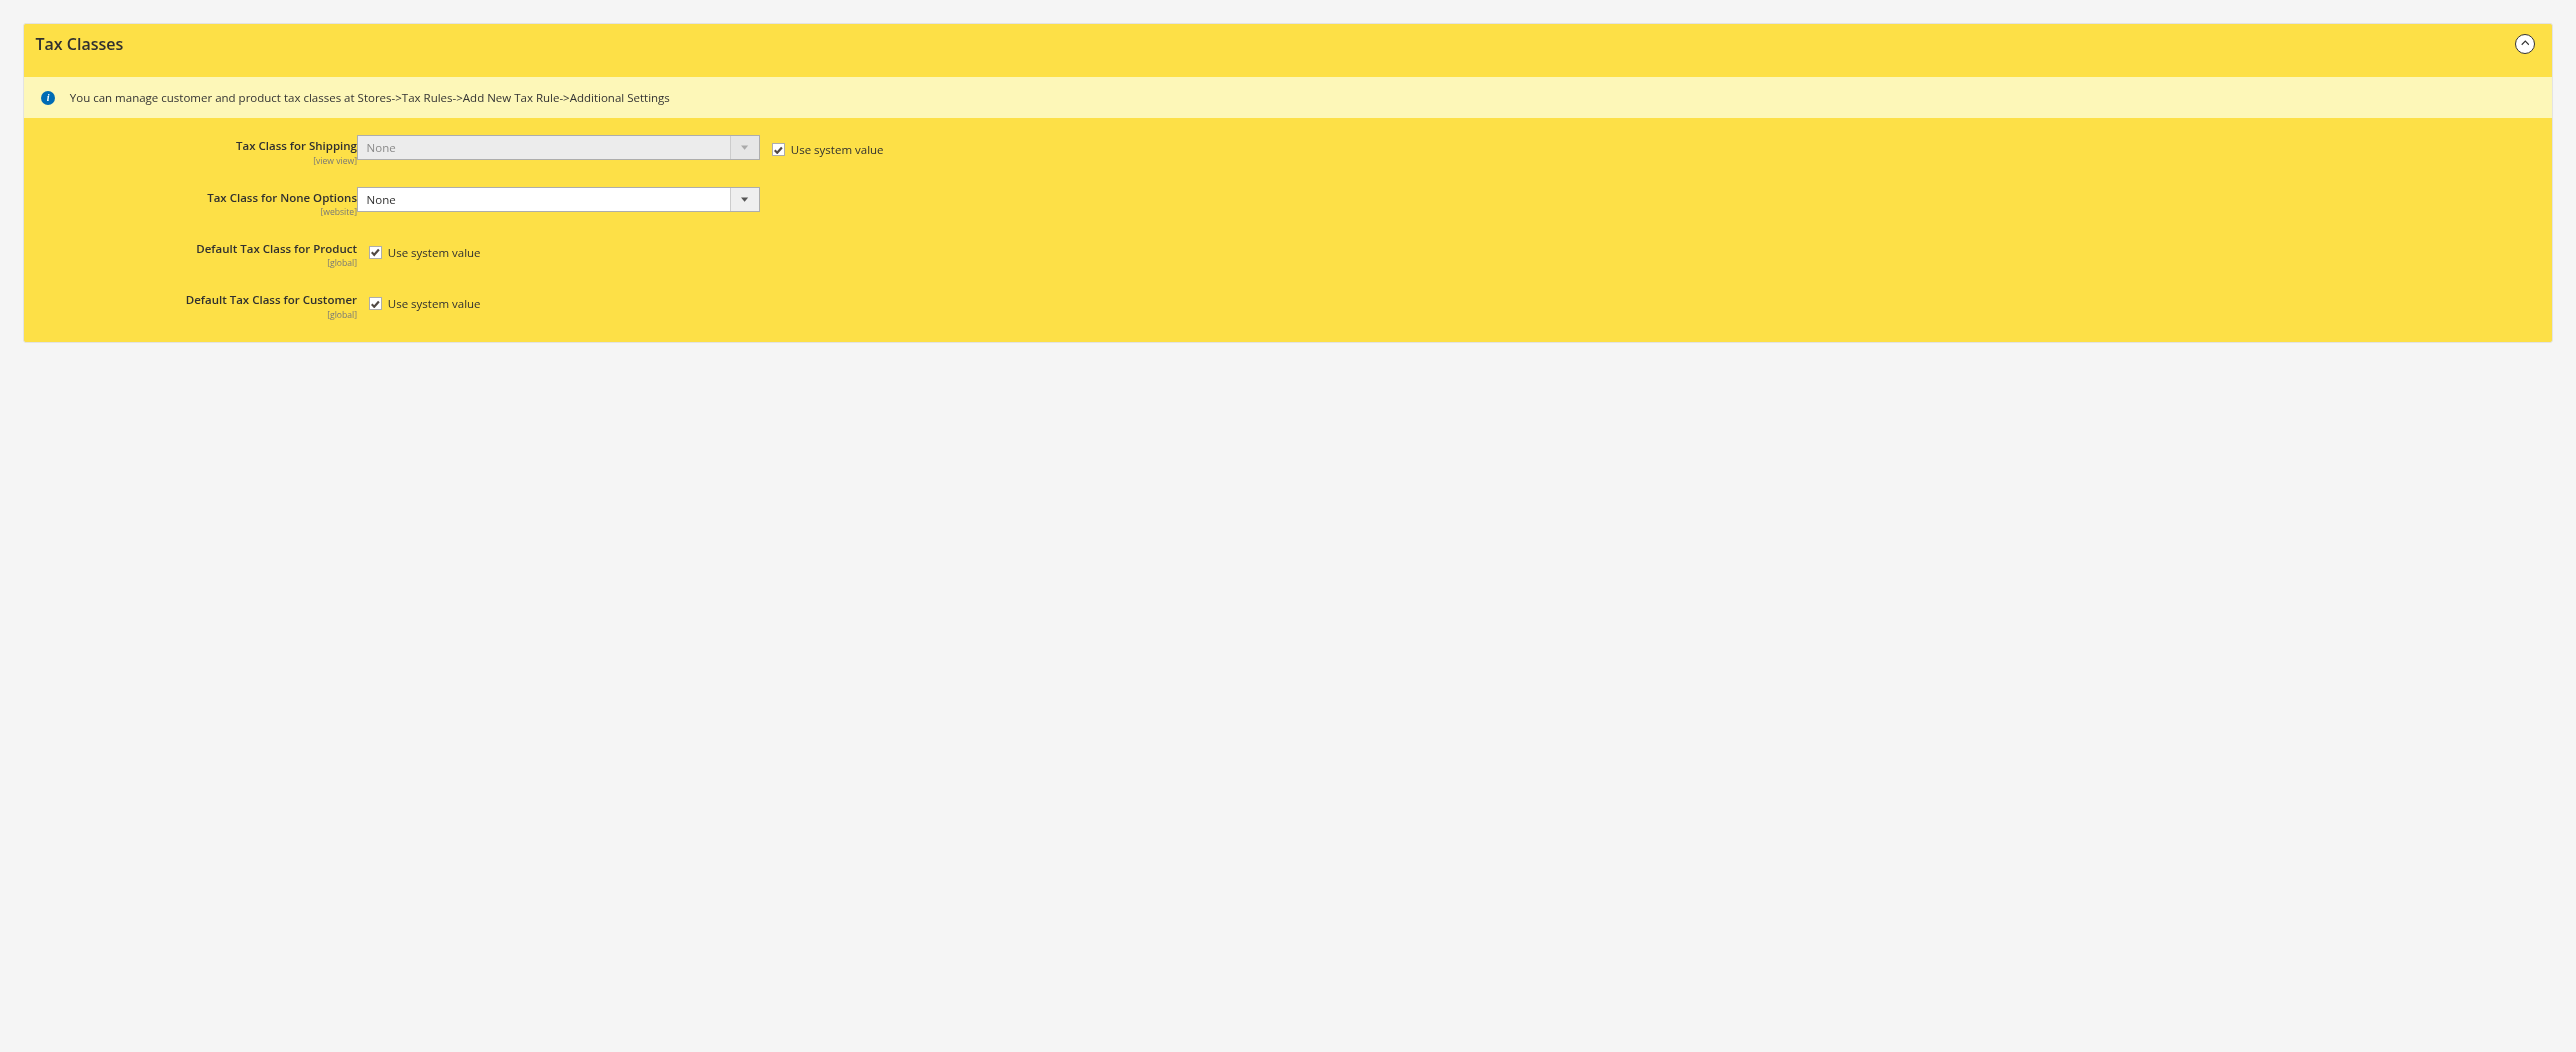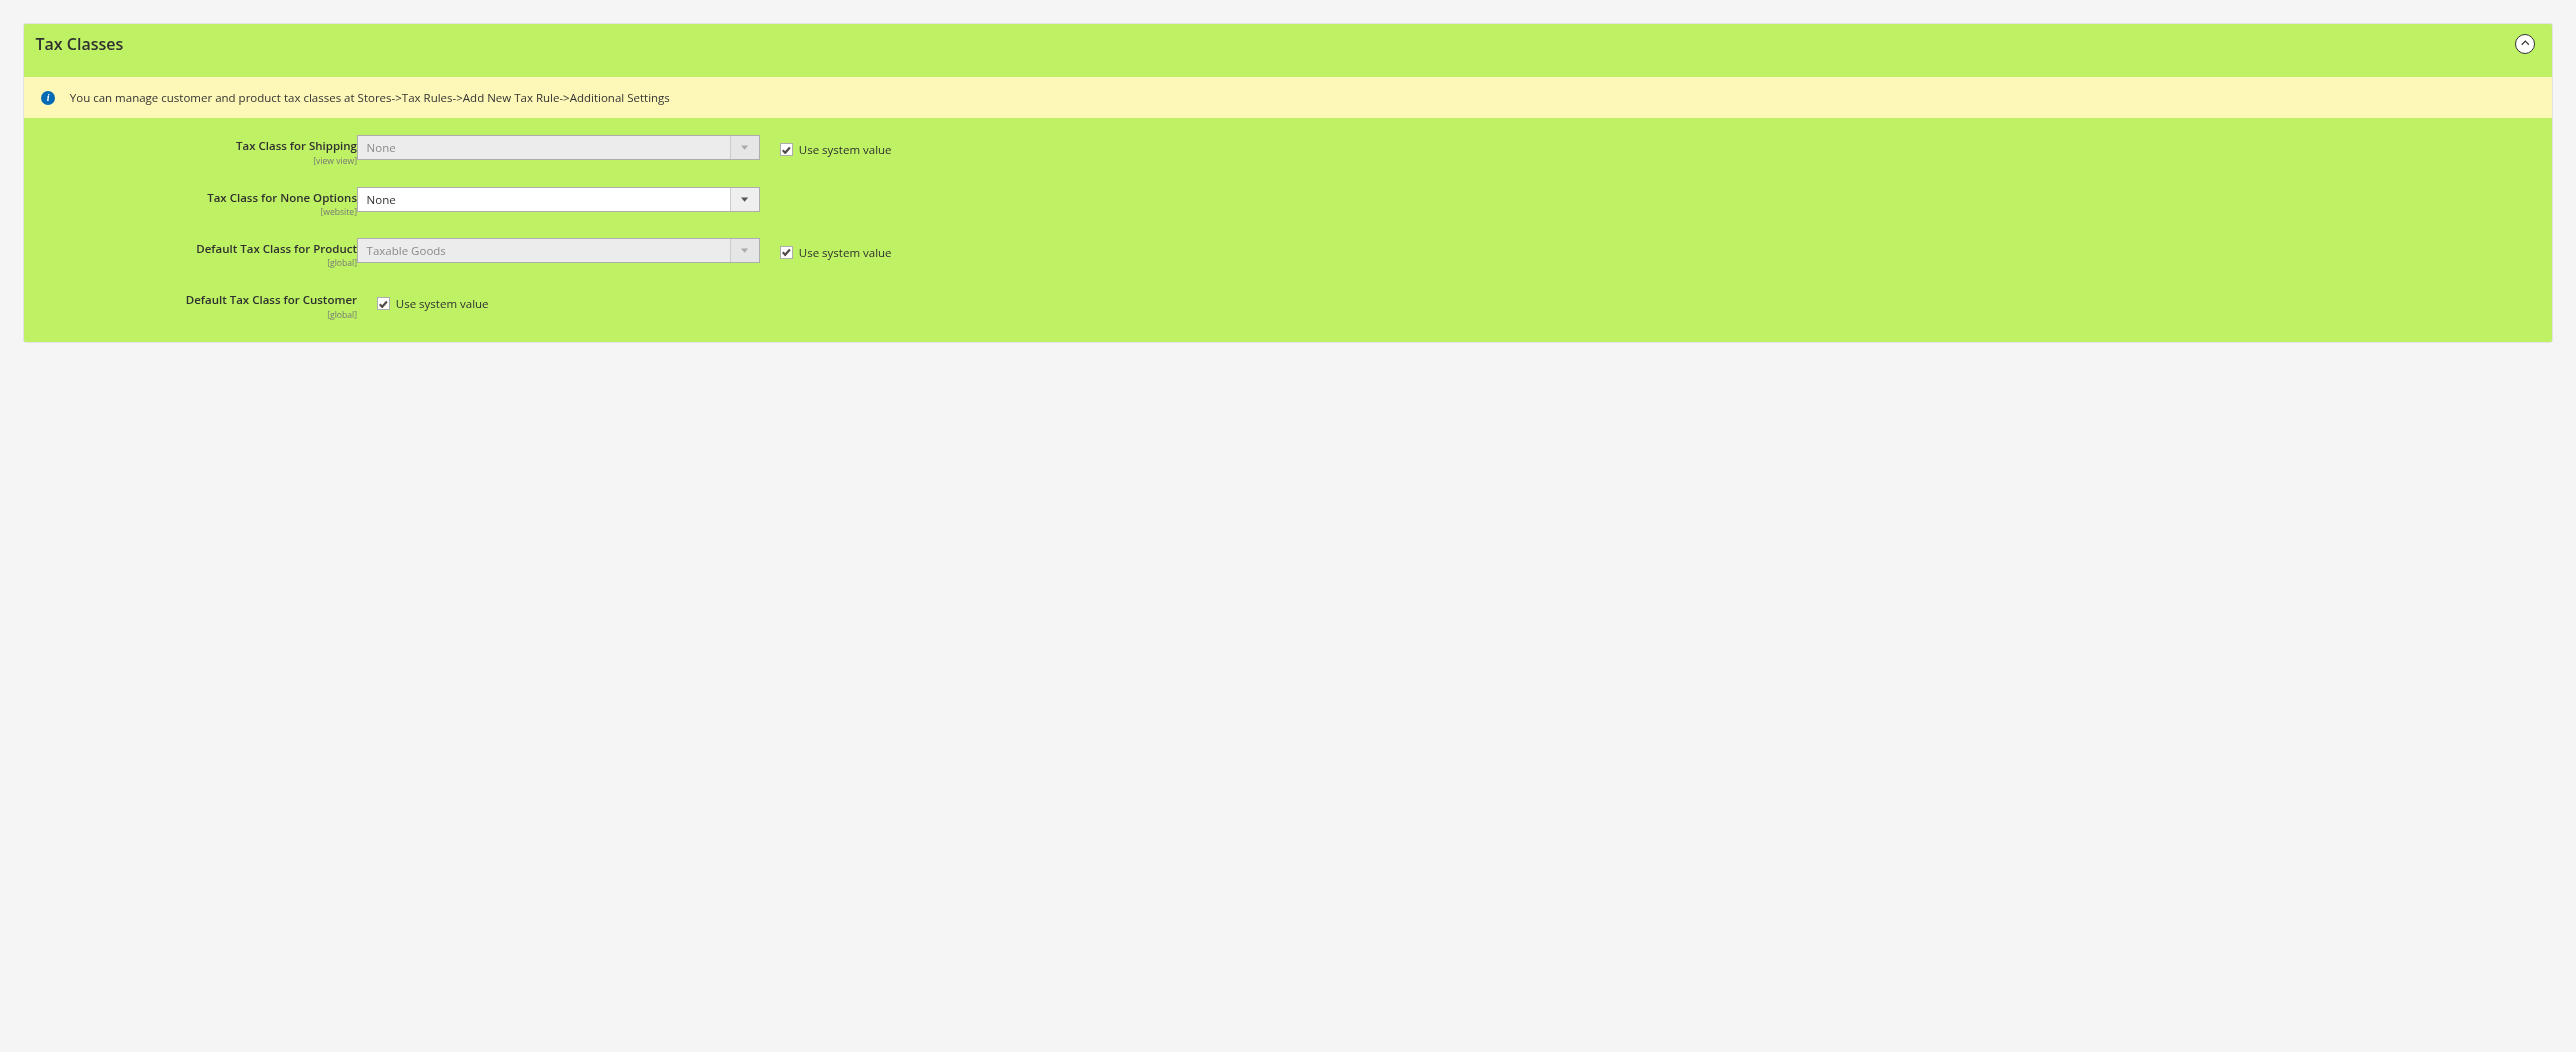--- a/index.html
+++ b/index.html
@@ -11,7 +11,7 @@
     padding: 23px;
   }
   .panel {
-    background: #bef264;
+    background: #fde047;
     border: 0.7px solid #e3e3e3;
     border-radius: 2.9px;
     padding: 0 0 17px 0;

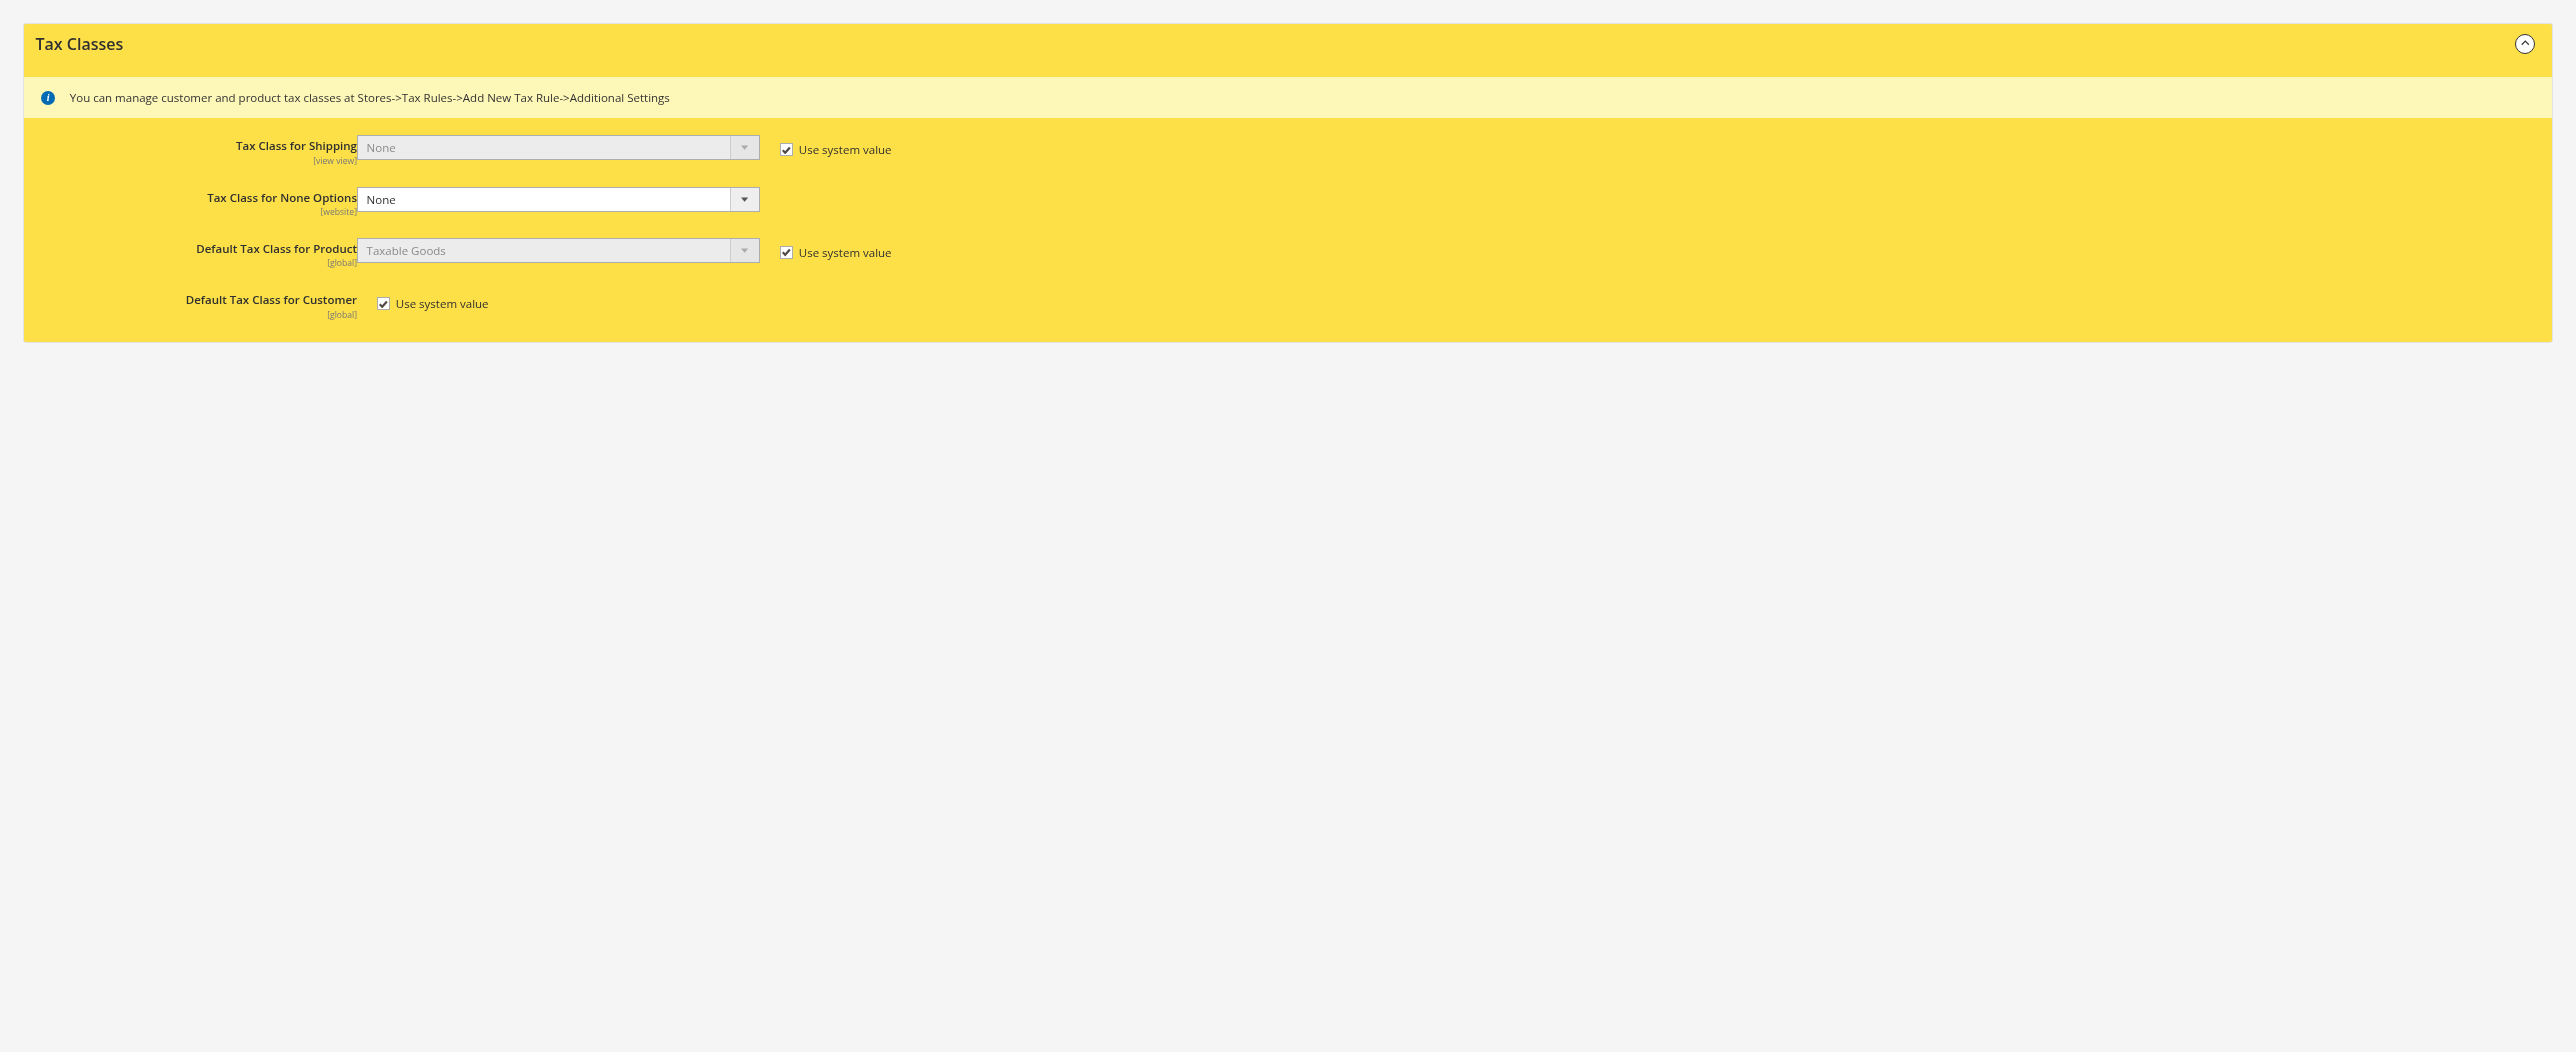--- a/index.html
+++ b/index.html
@@ -121,7 +121,7 @@
   .select-arrow svg { width: 7.2px; height: 7.2px; fill: #555; }
   .select.disabled .select-arrow svg { fill: #aaa; }
   .aux-col {
-    padding-left: 20px;
+    padding-left: 12px;
     display: flex;
     align-items: center;
     height: 29px;

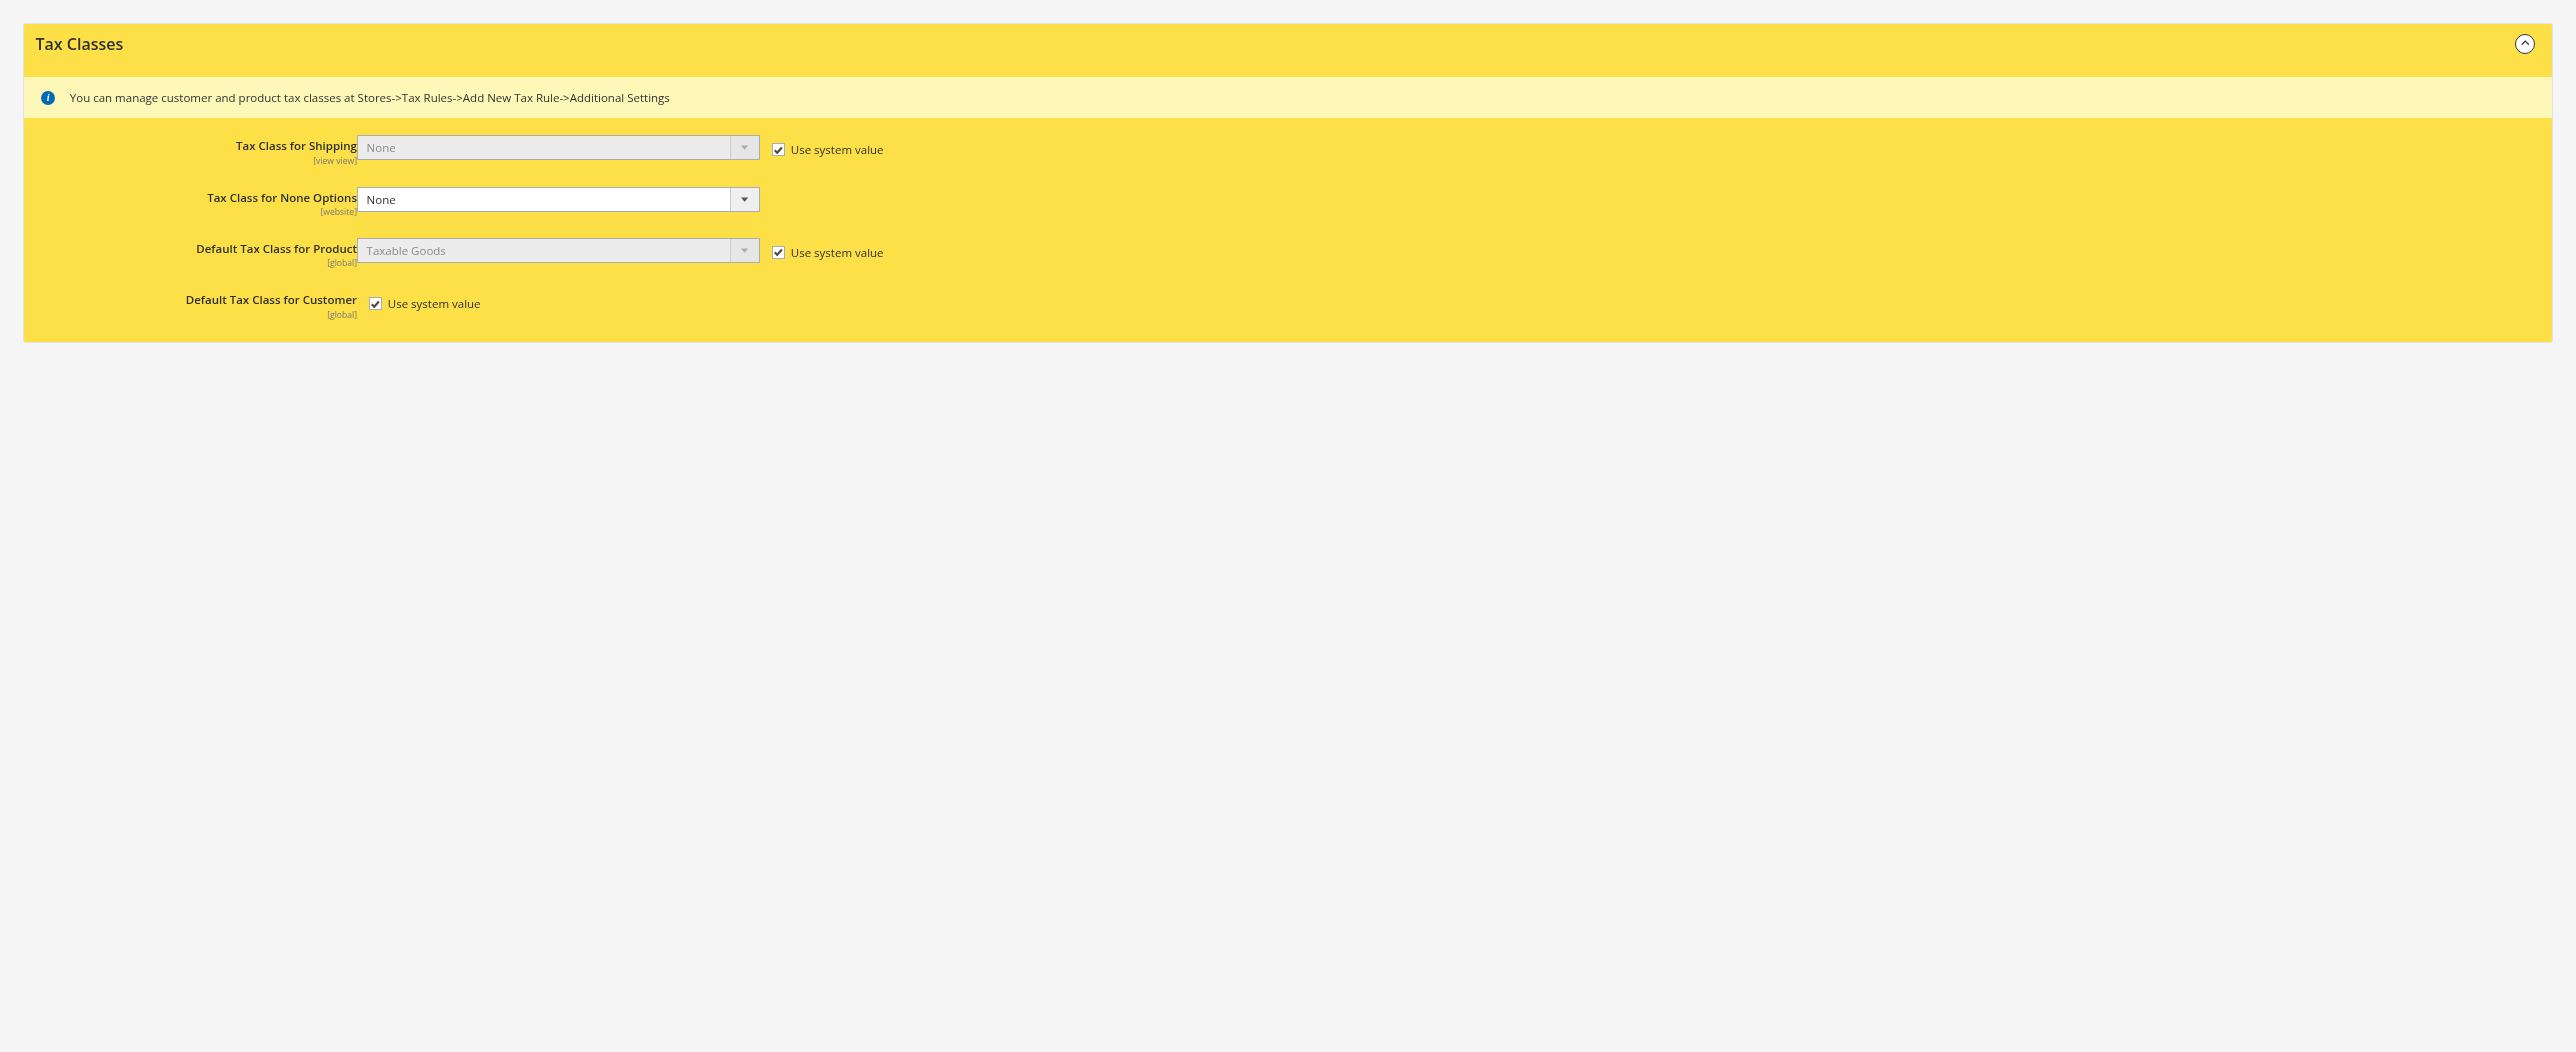--- a/index.html
+++ b/index.html
@@ -214,16 +214,6 @@
         <span class="field-label">Default Tax Class for Product</span>
         <span class="scope">[global]</span>
       </div>
-      <div class="control-col">
-        <div class="select disabled">
-          <div class="select-value">Taxable Goods</div>
-          <div class="select-arrow">
-            <svg viewBox="0 0 10 10">
-                <path d="M0 2 L5 8 L10 2 Z"></path>
-              </svg>
-          </div>
-        </div>
-      </div>
       <div class="aux-col">
         <label class="checkbox-wrap">
           <span class="cb">

